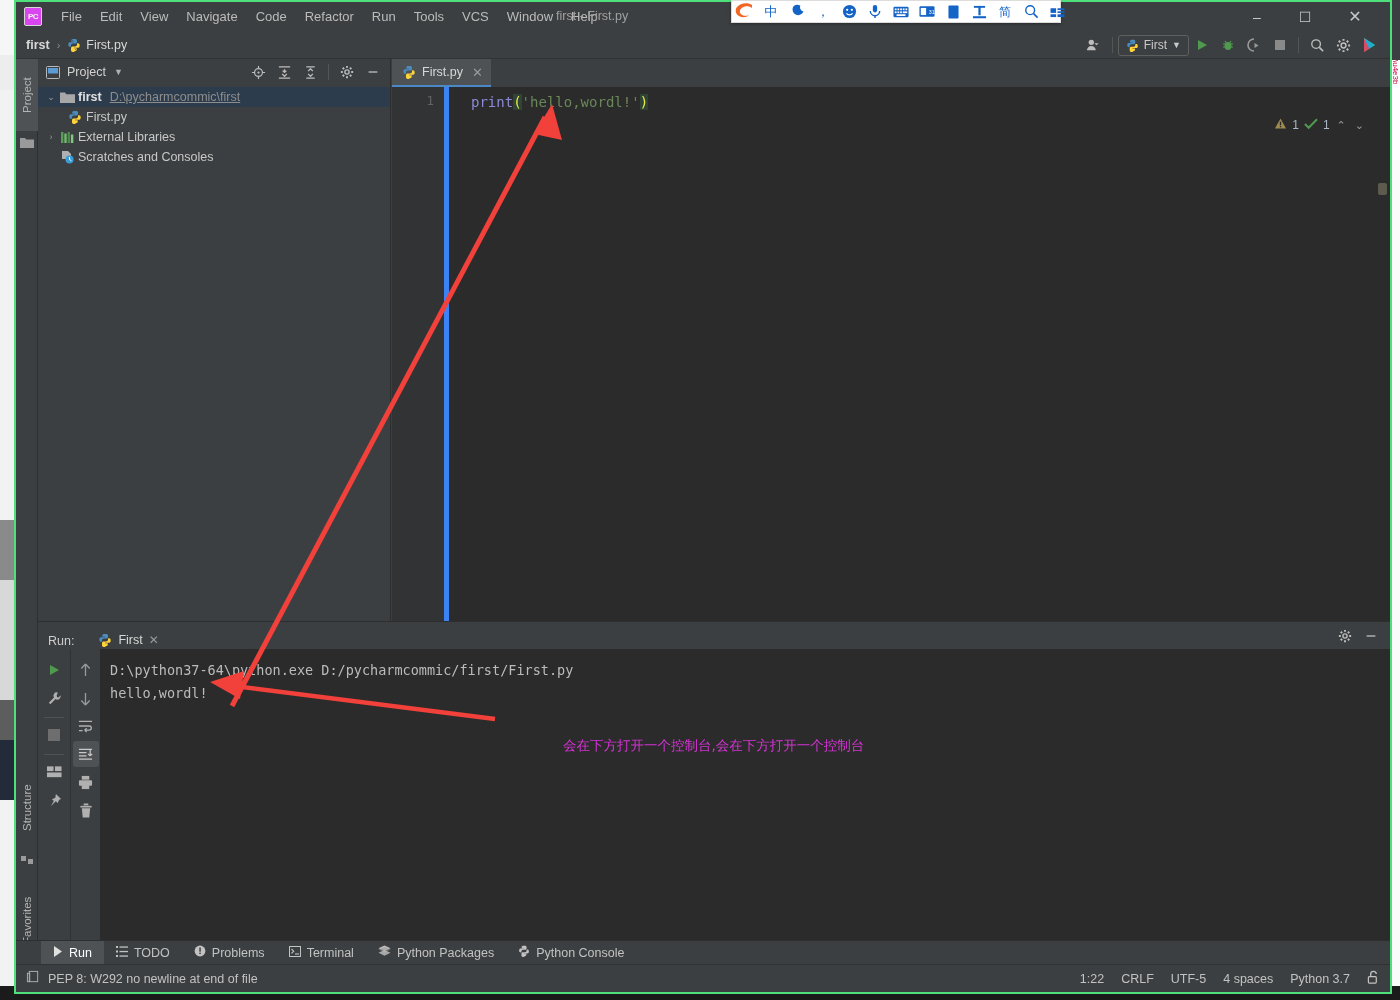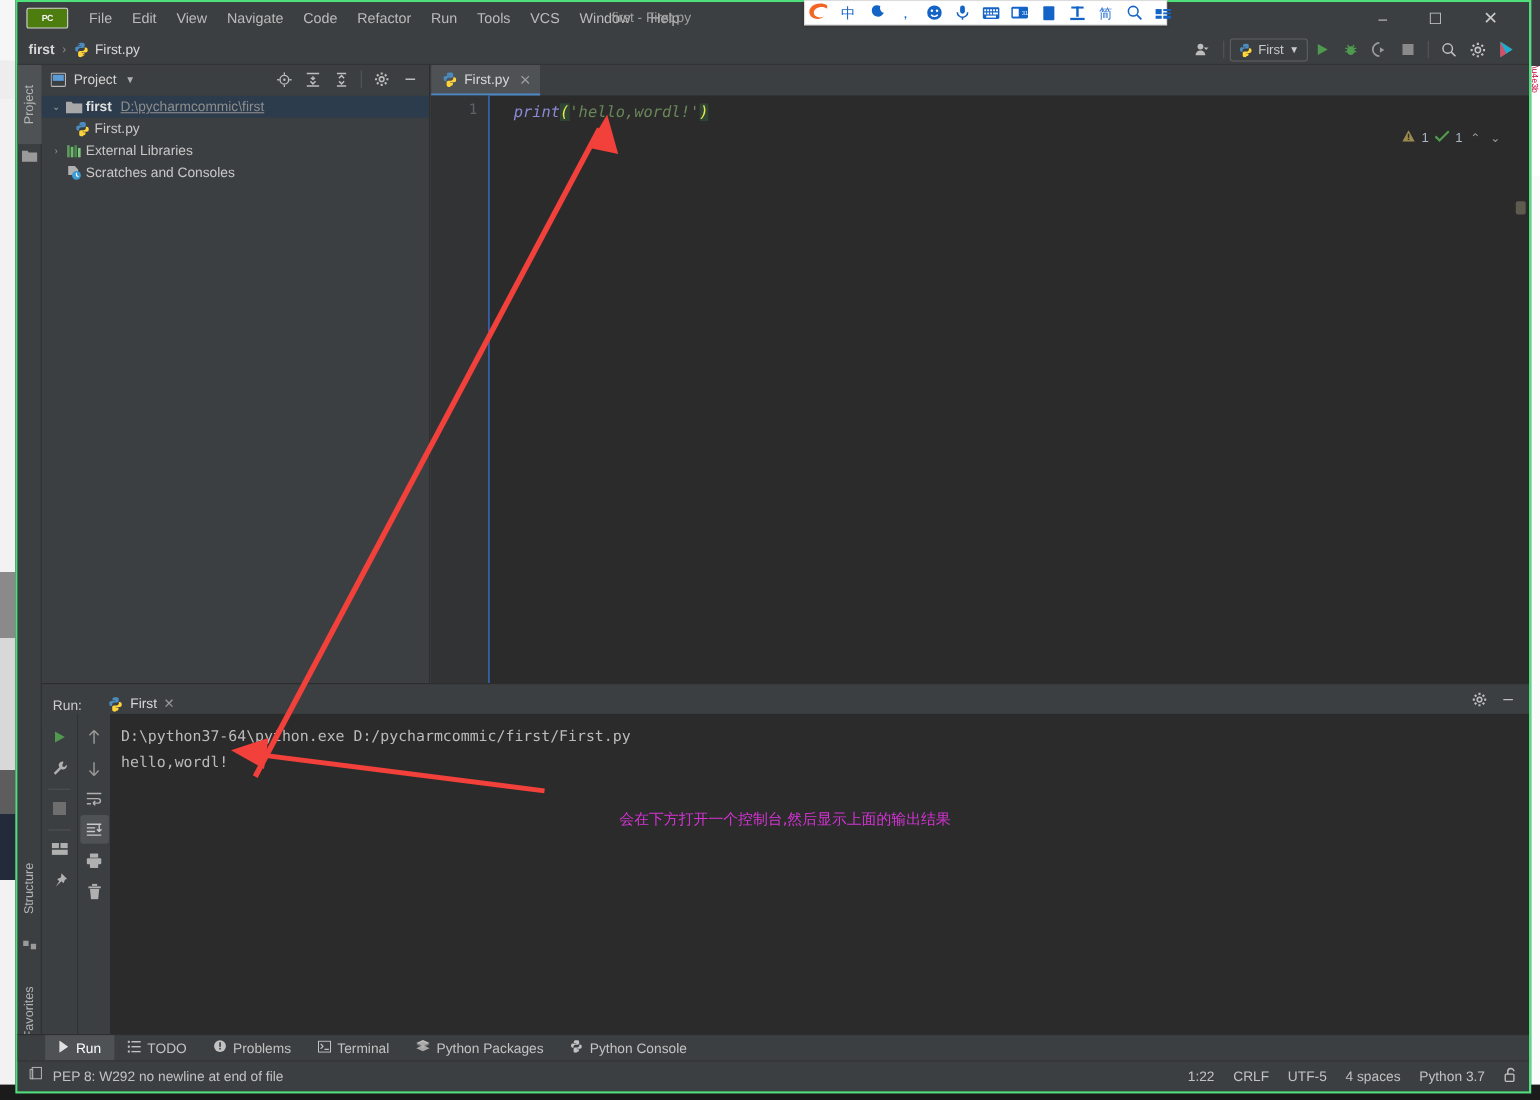--- a/index.html
+++ b/index.html
@@ -39,7 +39,7 @@
     display: flex; align-items: center; padding-left: 8px;
   }
   .pc-logo {
-    width: 38px; height: 19px; background: #4d7c0f;
+    width: 18px; height: 19px; background: #d946ef;
     border: 1px solid #d6d6d6; border-radius: 2px;
     color: #f5f5f5; font-size: 8px; font-weight: bold;
     display: flex; align-items: center; justify-content: center;

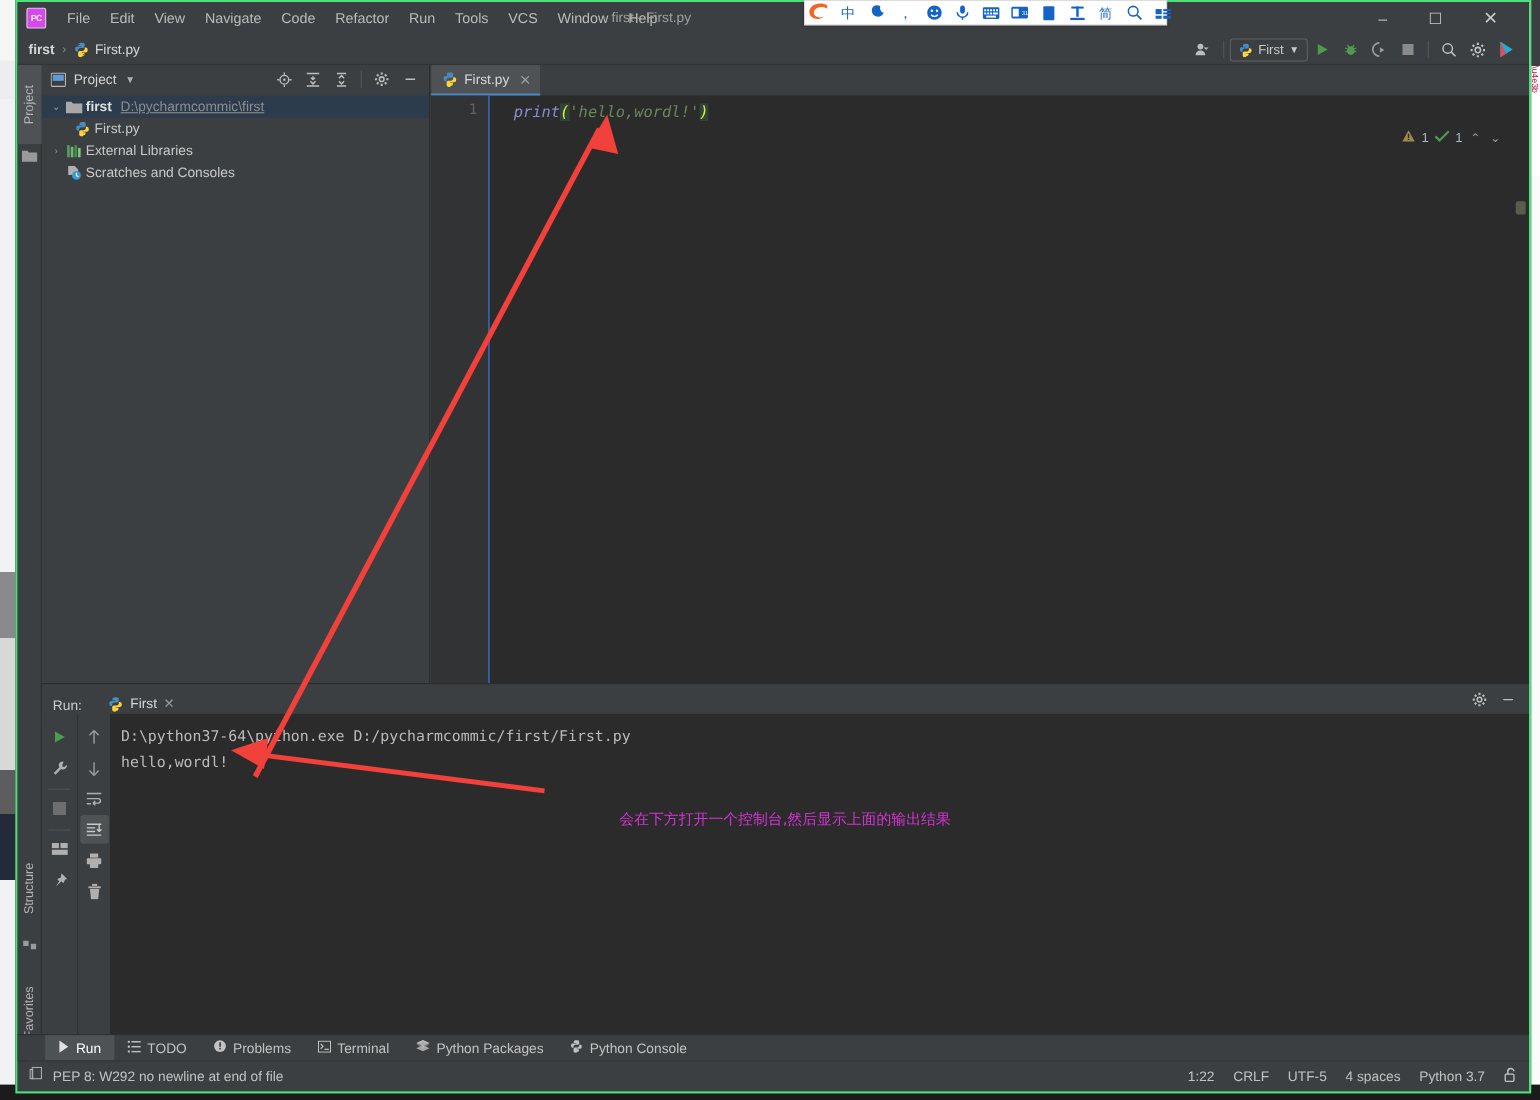--- a/index.html
+++ b/index.html
@@ -157,8 +157,7 @@
   .code {
     flex: 1; padding: 6px 0 0 22px; font-family: "DejaVu Sans Mono", monospace;
     font-size: 14px; line-height: 19px; position: relative;
-    border-left: 1px solid #3b82f6;
-    font-style: italic;
+    border-left: 5px solid #3b82f6;
   }
   .tok-fn { color: #8a8ad6; }
   .tok-paren { color: #e8e84a; background: #2f4434; }

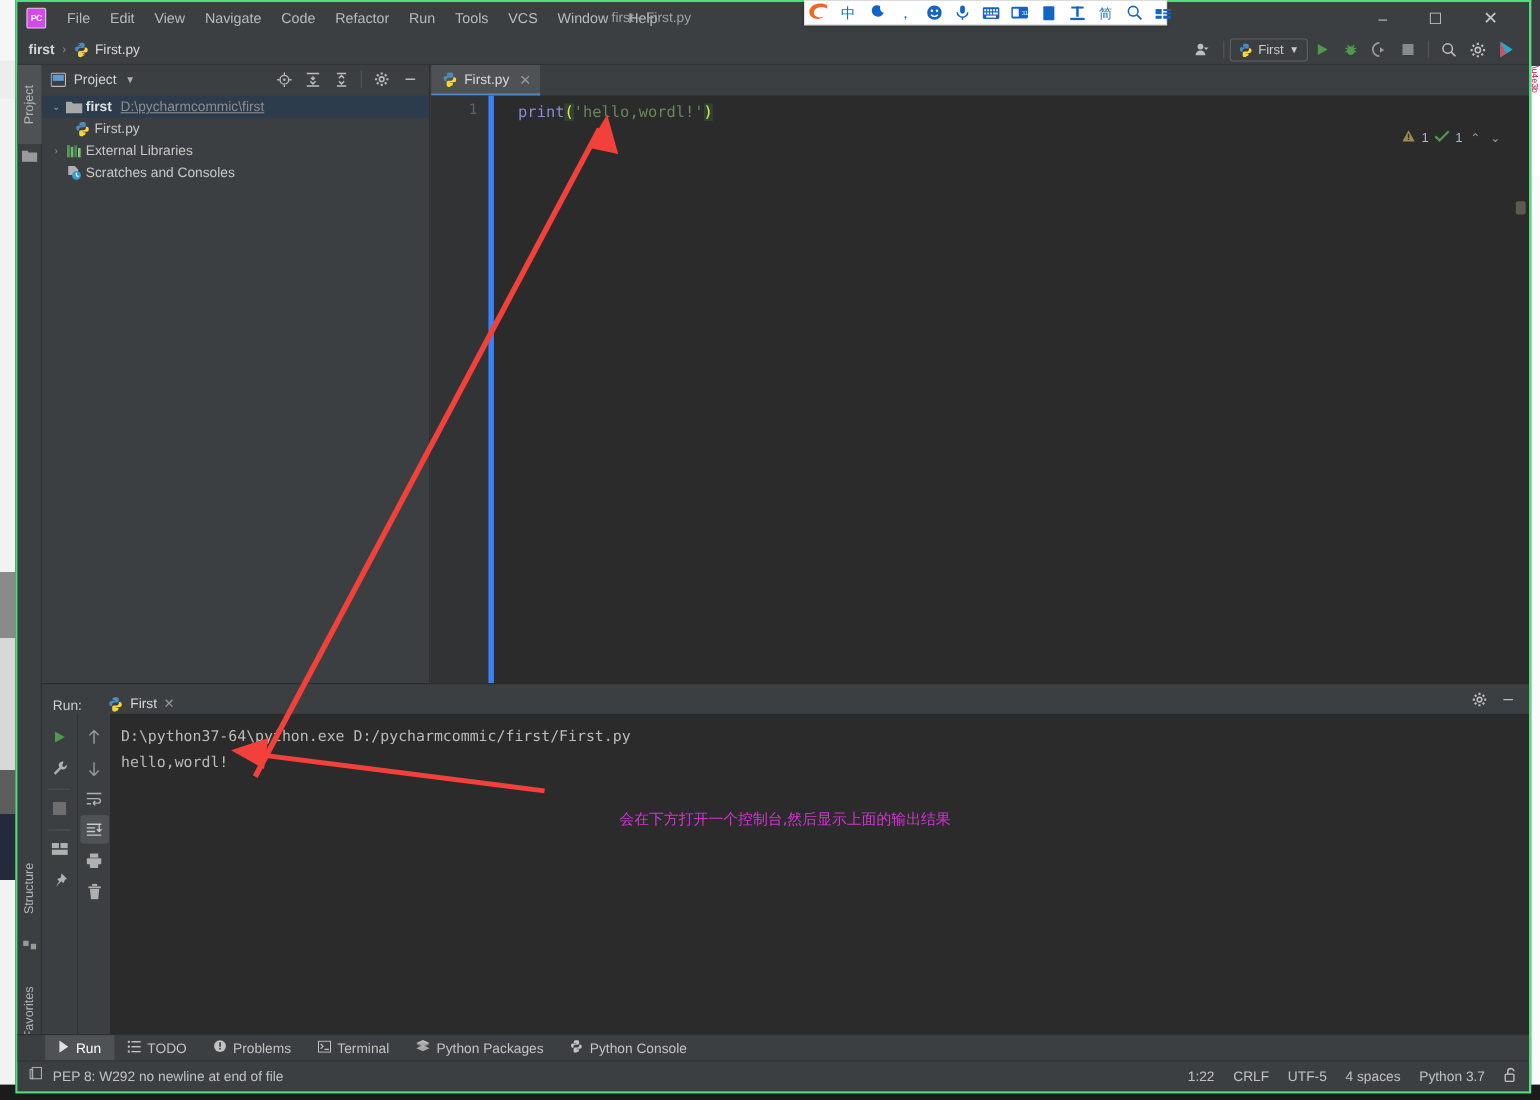--- a/index.html
+++ b/index.html
@@ -638,7 +638,7 @@
           <div>D:\python37-64\python.exe D:/pycharmcommic/first/First.py</div>
           <div>hello,wordl!</div>
           <div>&nbsp;</div>
-          <div class="annot-cn">会在下方打开一个控制台,然后显示上面的输出结果</div>
+          <div class="annot-cn">会在下方打开一个控制台,会在下方打开一个控制台</div>
         </div>
       </div>
     </div>

